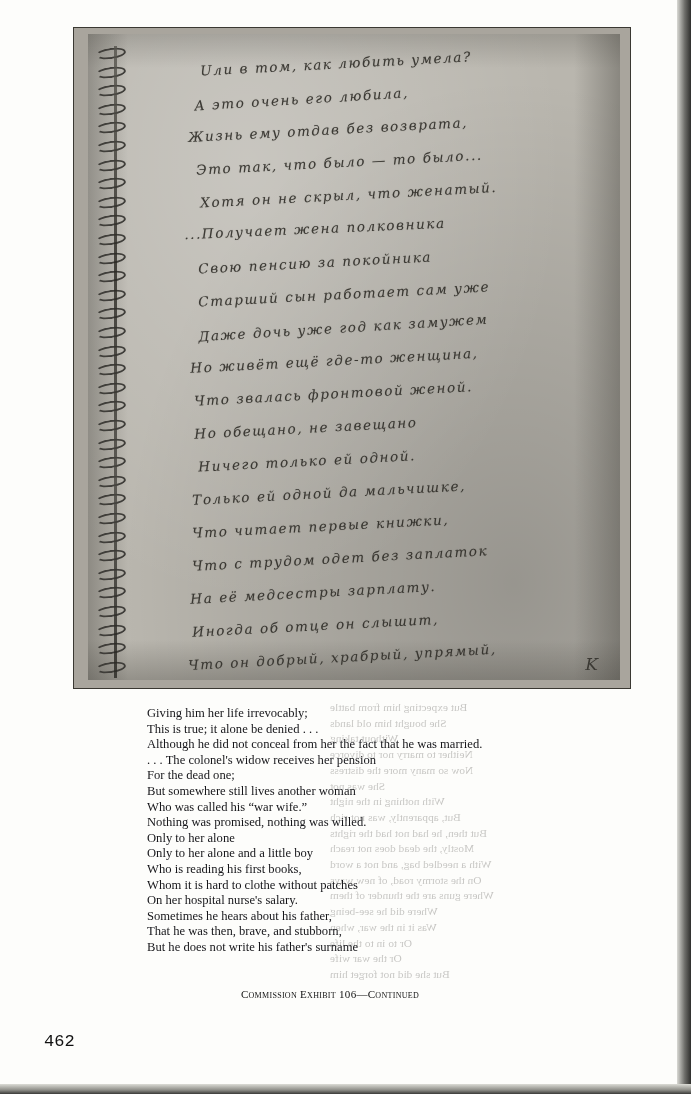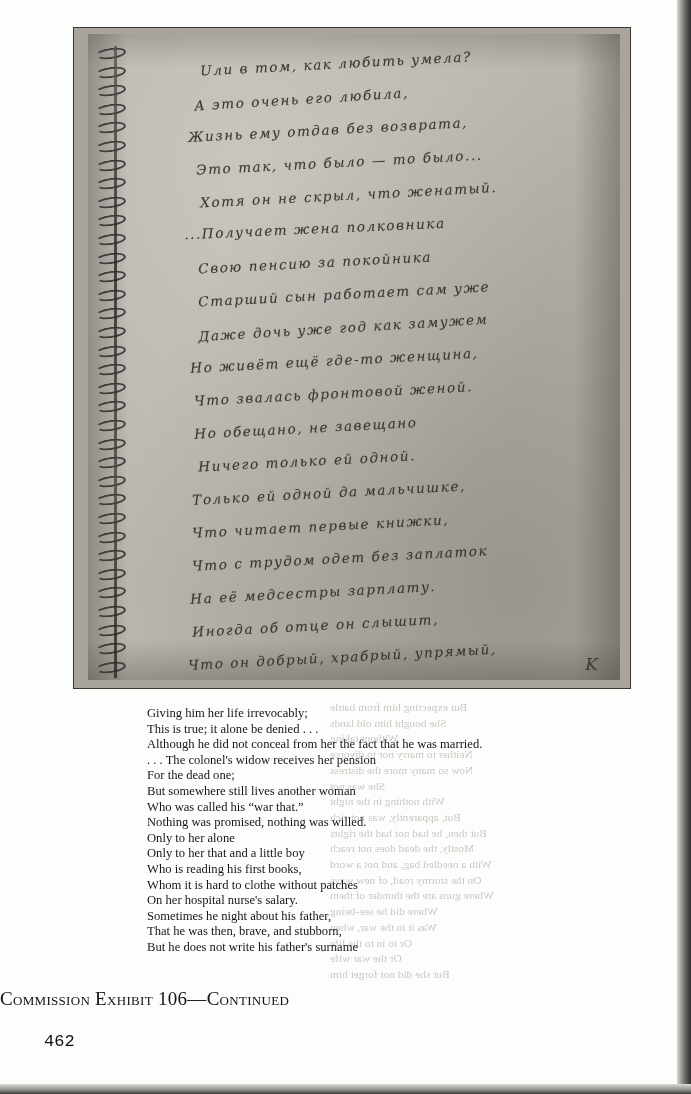--- a/index.html
+++ b/index.html
@@ -275,7 +275,7 @@
       <div class="tline">. . . The colonel's widow receives her pension</div>
       <div class="tline">For the dead one;</div>
       <div class="tline">But somewhere still lives another woman</div>
-      <div class="tline">Who was called his “war that.”</div>
+      <div class="tline">Who was called his “war wife.”</div>
       <div class="tline">Nothing was promised, nothing was willed.</div>
       <div class="tline">Only to her alone</div>
       <div class="tline">Only to her that and a little boy</div>

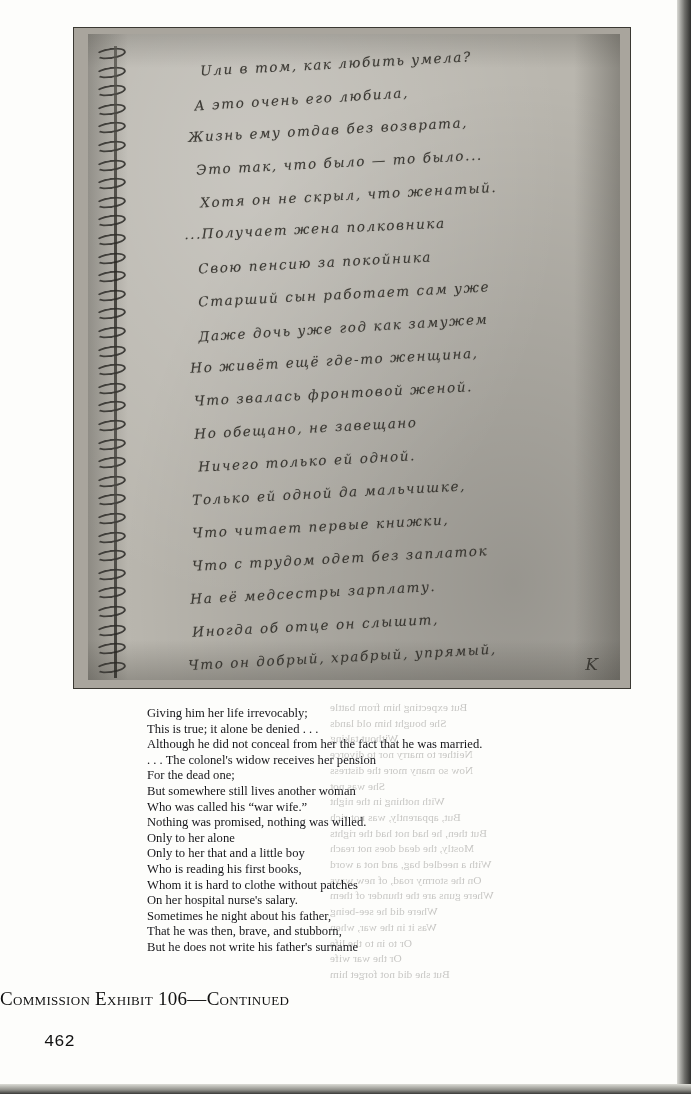--- a/index.html
+++ b/index.html
@@ -278,7 +278,7 @@
       <div class="tline">Who was called his “war wife.”</div>
       <div class="tline">Nothing was promised, nothing was willed.</div>
       <div class="tline">Only to her alone</div>
-      <div class="tline">Only to her that and a little boy</div>
+      <div class="tline">Only to her alone and a little boy</div>
       <div class="tline">Who is reading his first books,</div>
       <div class="tline">Whom it is hard to clothe without patches</div>
       <div class="tline">On her hospital nurse's salary.</div>

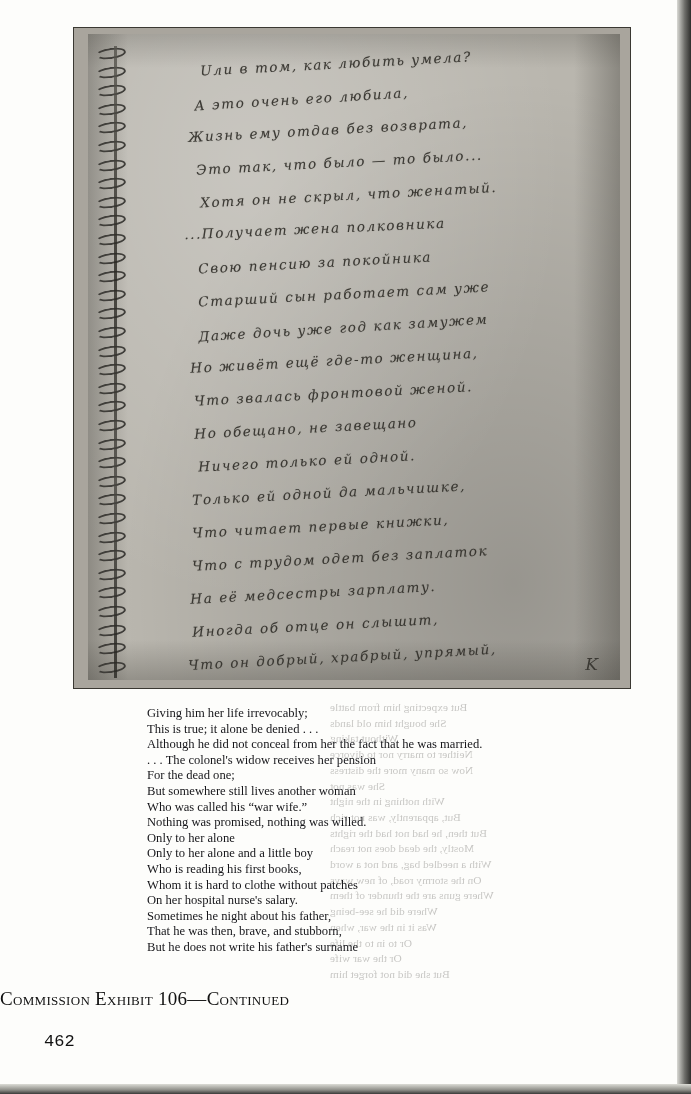--- a/index.html
+++ b/index.html
@@ -282,7 +282,7 @@
       <div class="tline">Who is reading his first books,</div>
       <div class="tline">Whom it is hard to clothe without patches</div>
       <div class="tline">On her hospital nurse's salary.</div>
-      <div class="tline">Sometimes he night about his father,</div>
+      <div class="tline">Sometimes he hears about his father,</div>
       <div class="tline">That he was then, brave, and stubborn,</div>
       <div class="tline">But he does not write his father's surname</div>
     </div>

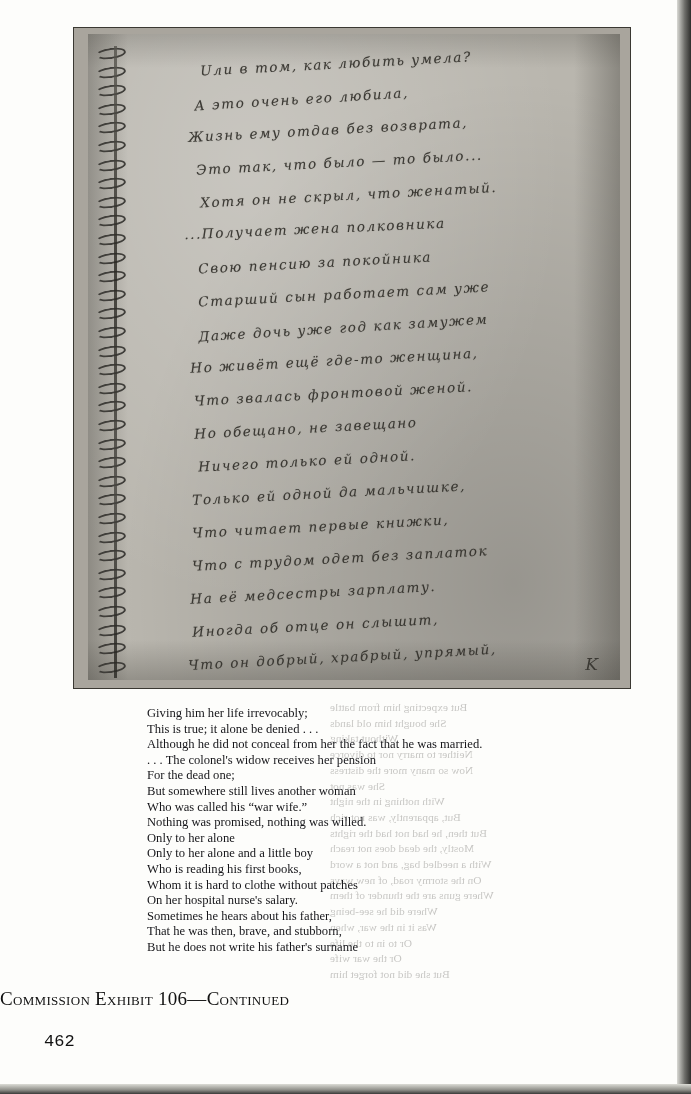--- a/index.html
+++ b/index.html
@@ -154,9 +154,9 @@
     position: absolute;
     left: 0; top: 988px;
     width: 660px;
-    text-align: left;
+    text-align: center;
     font-family: "Liberation Serif", serif;
-    font-size: 19px;
+    font-size: 11px;
     color: #111;
     letter-spacing: 0.3px;
   }

